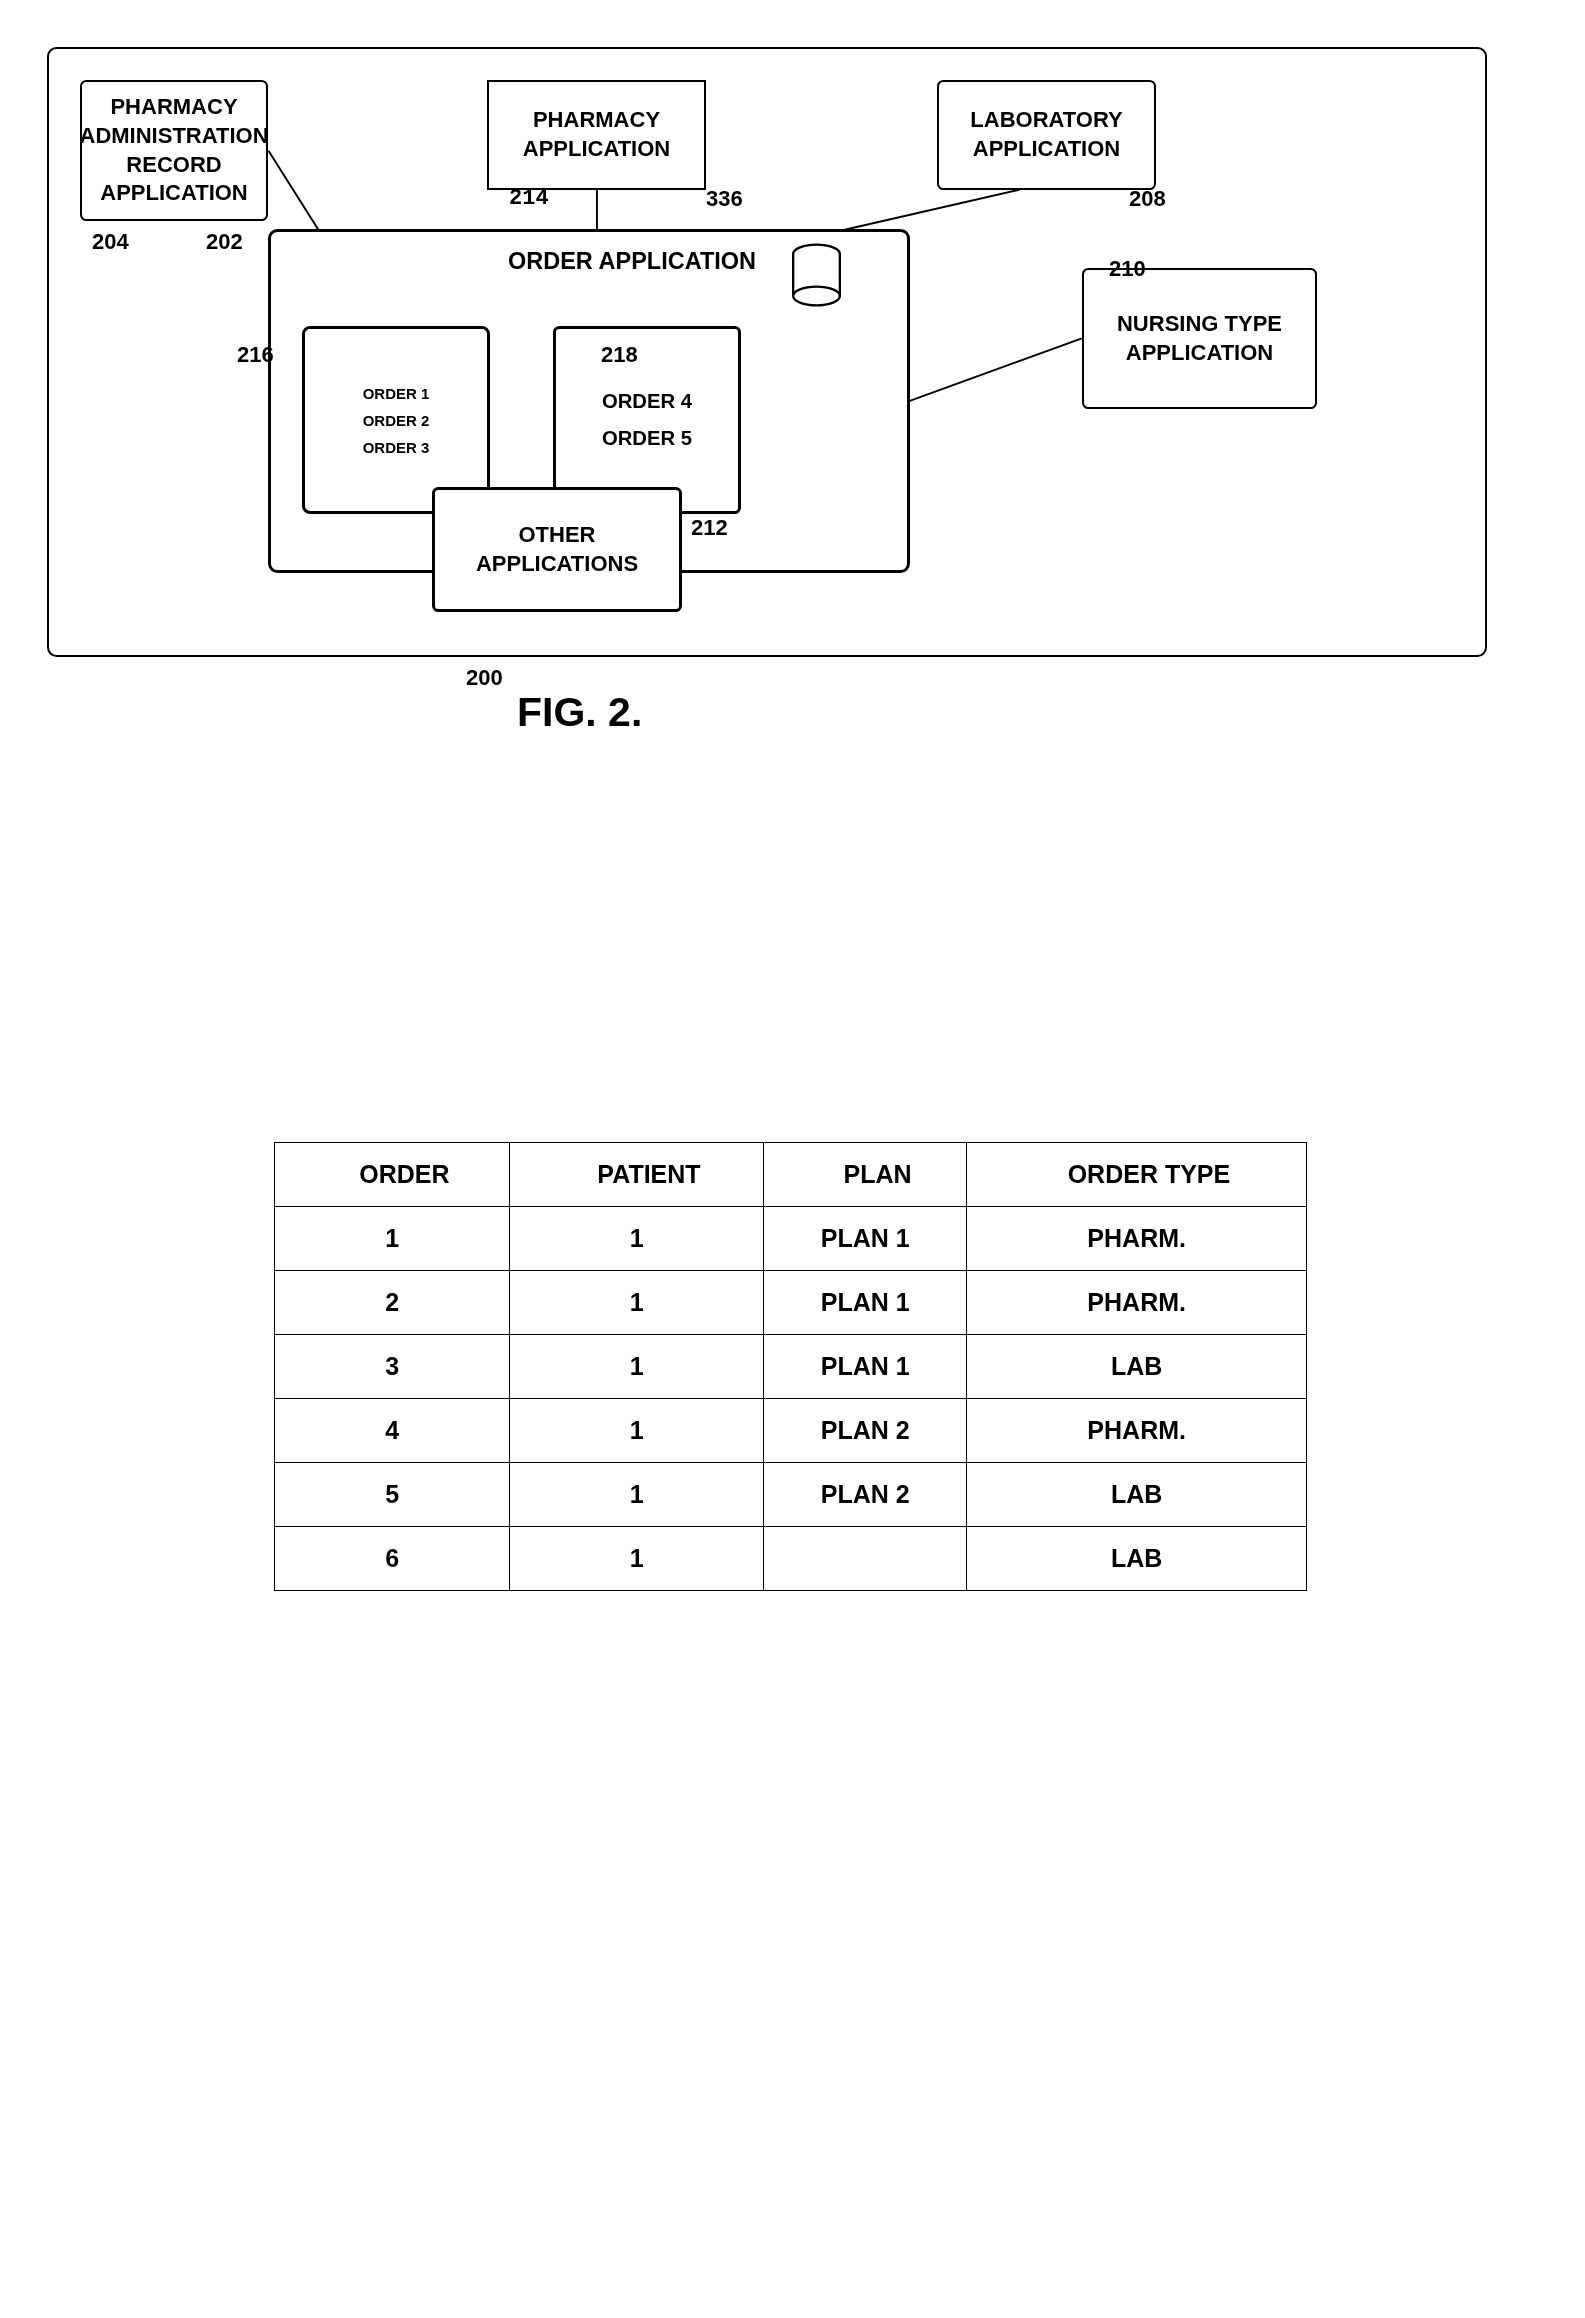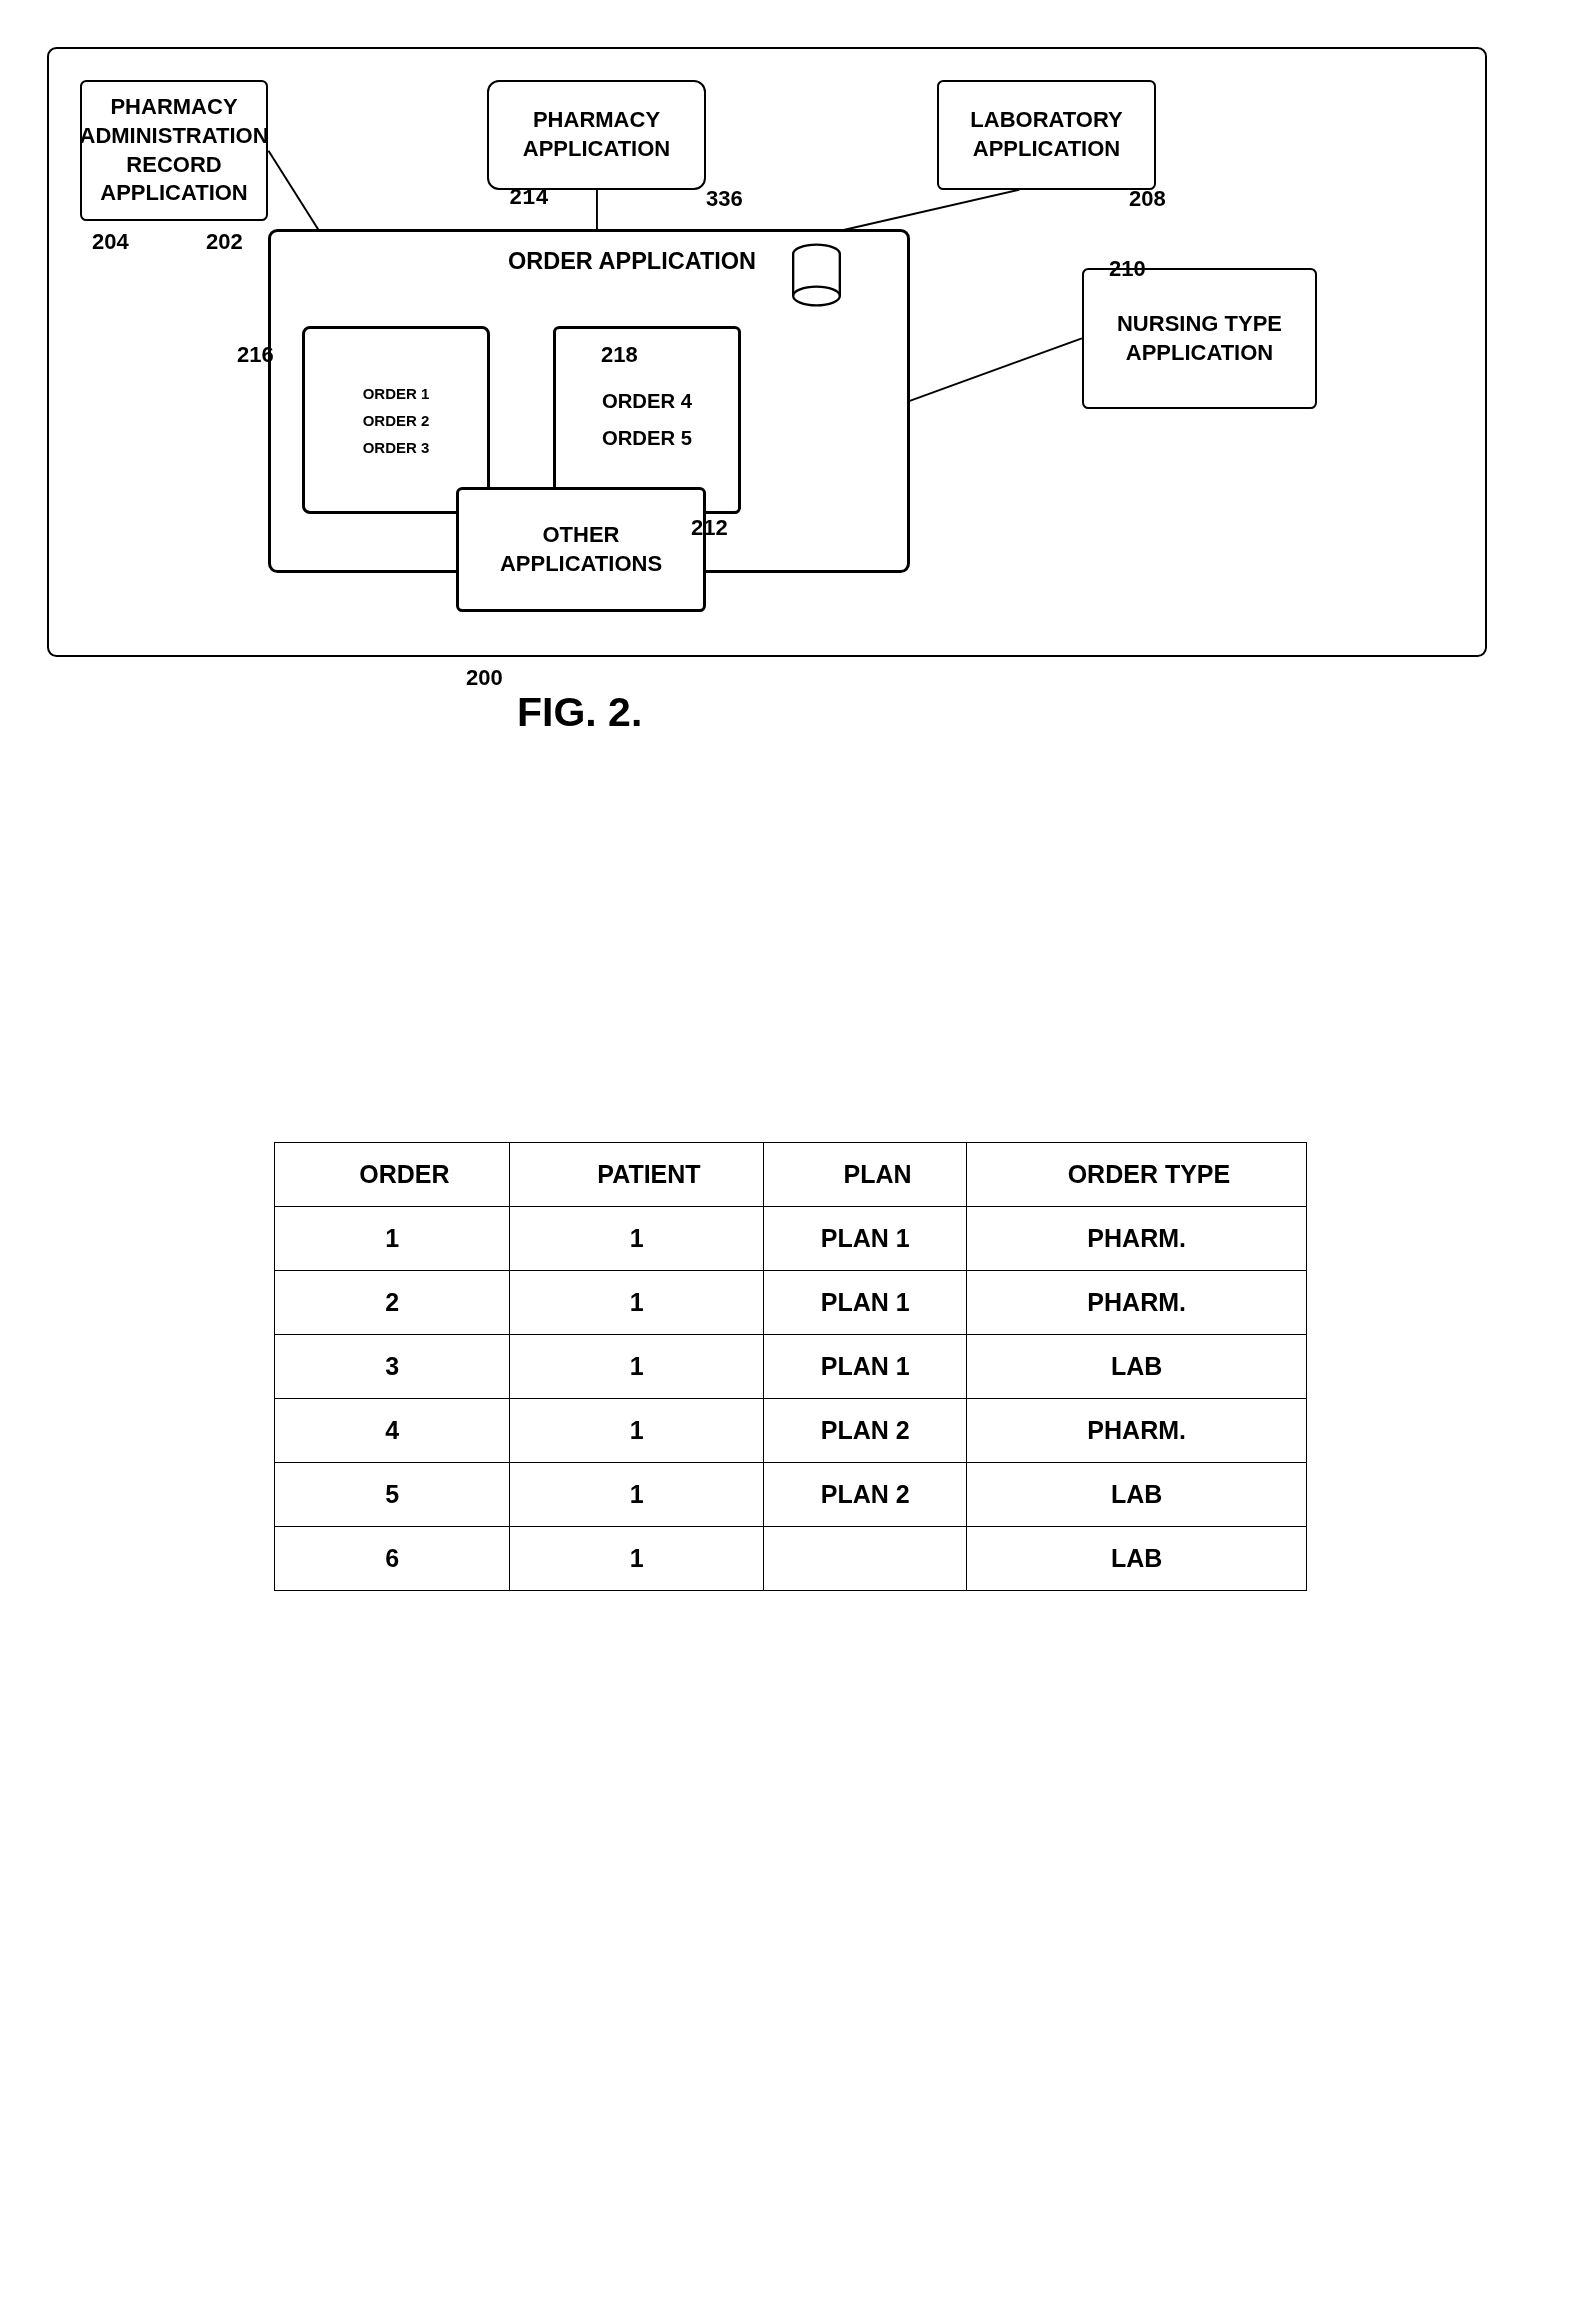--- a/index.html
+++ b/index.html
@@ -62,7 +62,7 @@
       width: 219px;
       height: 110px;
       border: 2.3px solid #000;
-      border-radius: 12px;
+      border-radius: 0;
       display: flex;
       align-items: center;
       justify-content: center;

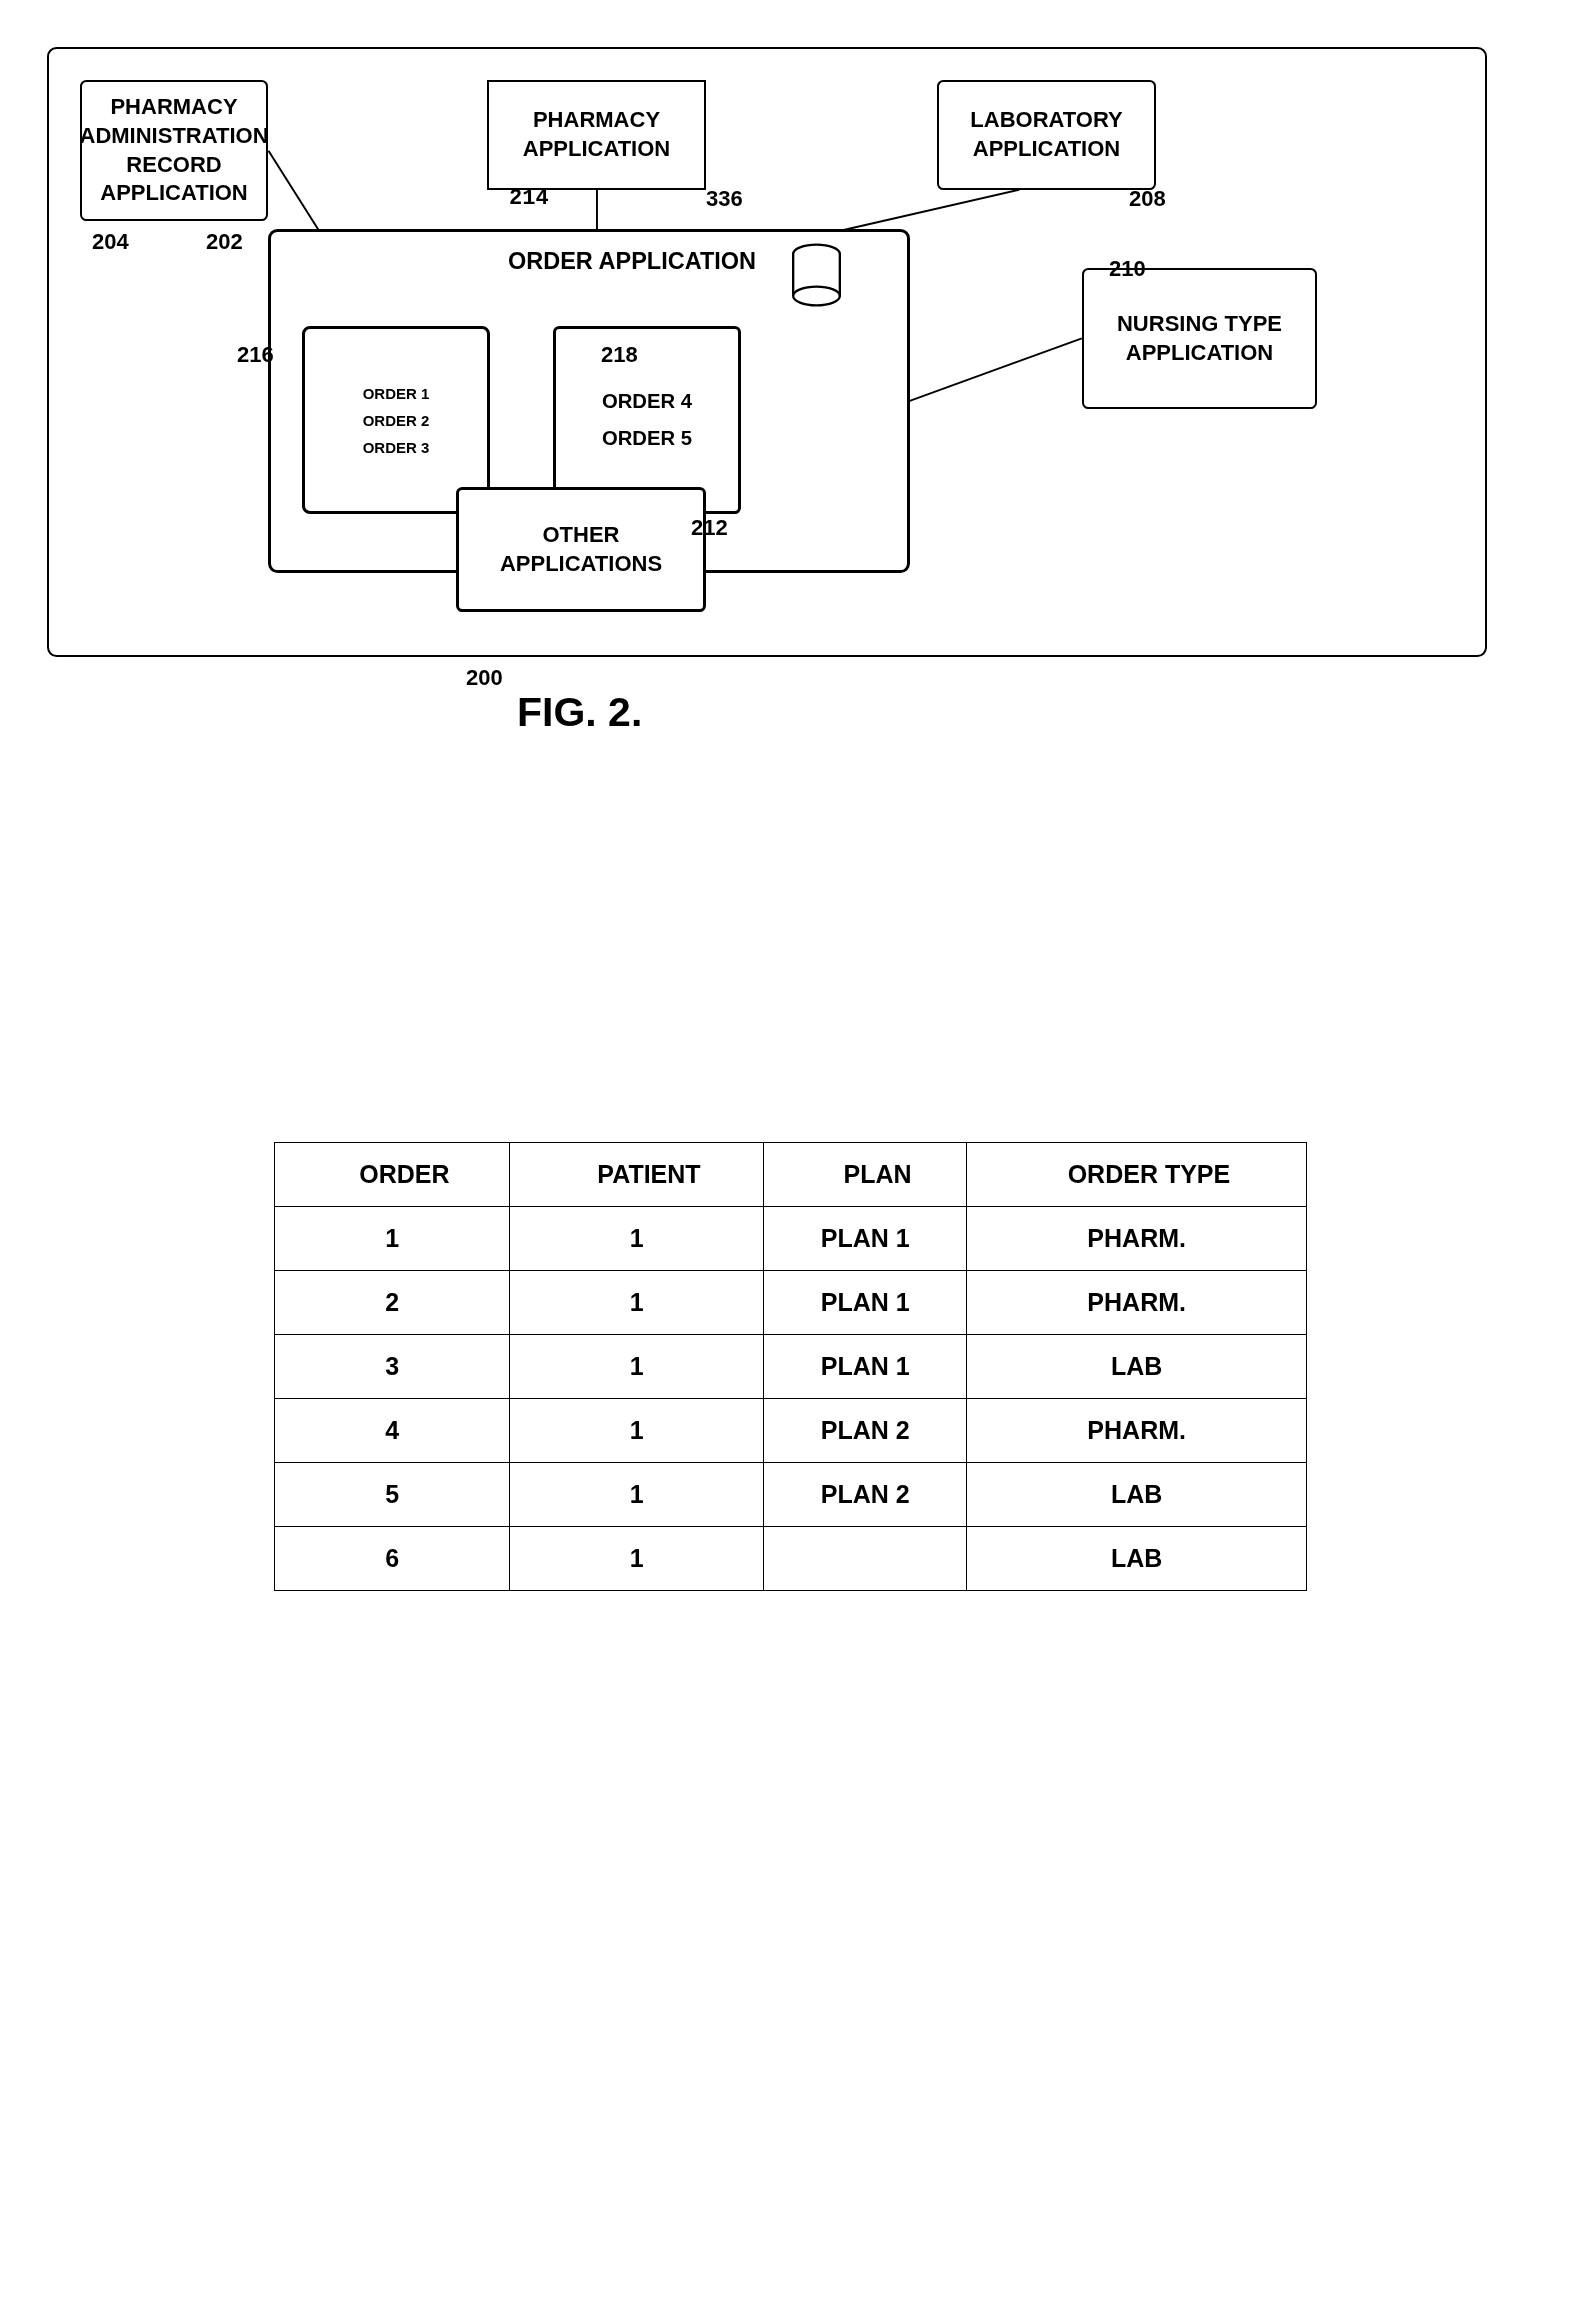--- a/index.html
+++ b/index.html
@@ -202,7 +202,6 @@
       font-weight: bold;
       line-height: 1.3;
       background: #fff;
-      margin-left: 24px;
     }
 
     

